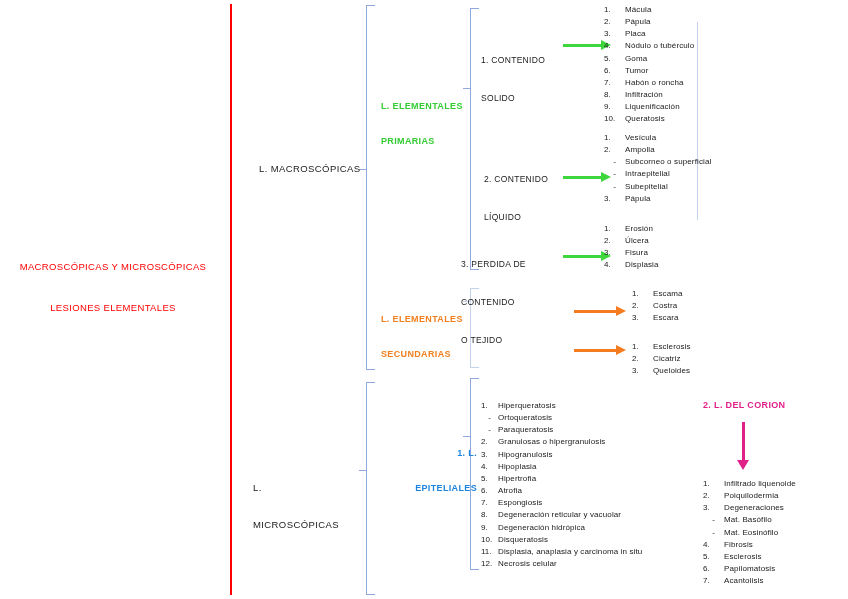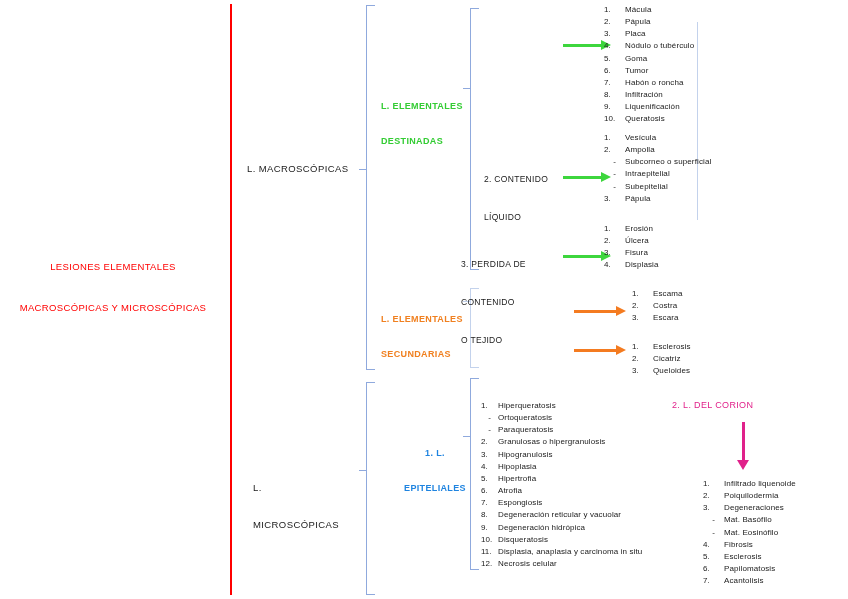--- a/index.html
+++ b/index.html
@@ -267,6 +267,10 @@
 
   <div class="tb lbl-corion">2. L. DEL CORION</div>
 
+  <div class="tb grp grp-solido">
+    <div>1. CONTENIDO</div>
+    <div>SOLIDO</div>
+  </div>
 
   <div class="tb grp grp-liquido">
     <div>2. CONTENIDO</div>

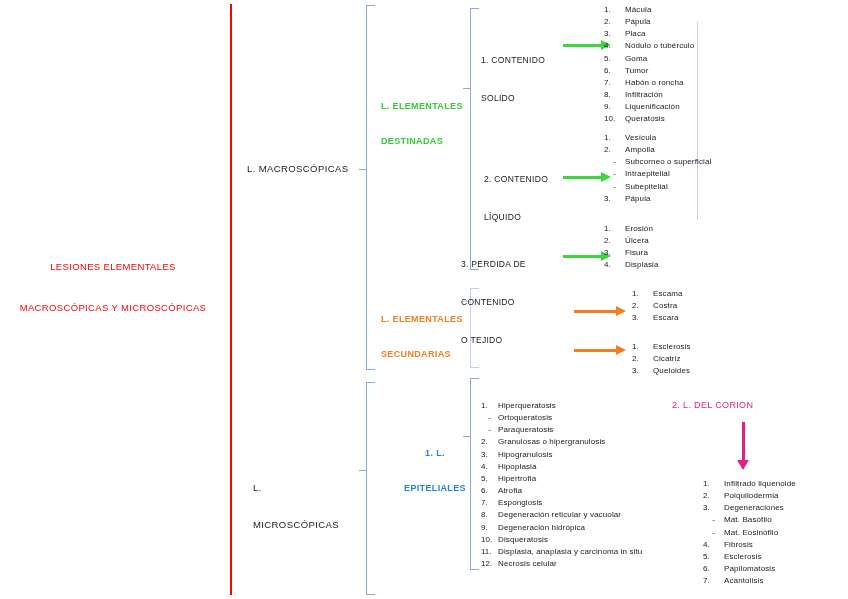--- a/index.html
+++ b/index.html
@@ -252,7 +252,7 @@
 
   <div class="tb lbl-primarias">
     <div>L. ELEMENTALES</div>
-    <div>DESTINADAS</div>
+    <div>PRIMARIAS</div>
   </div>
 
   <div class="tb lbl-secundarias">

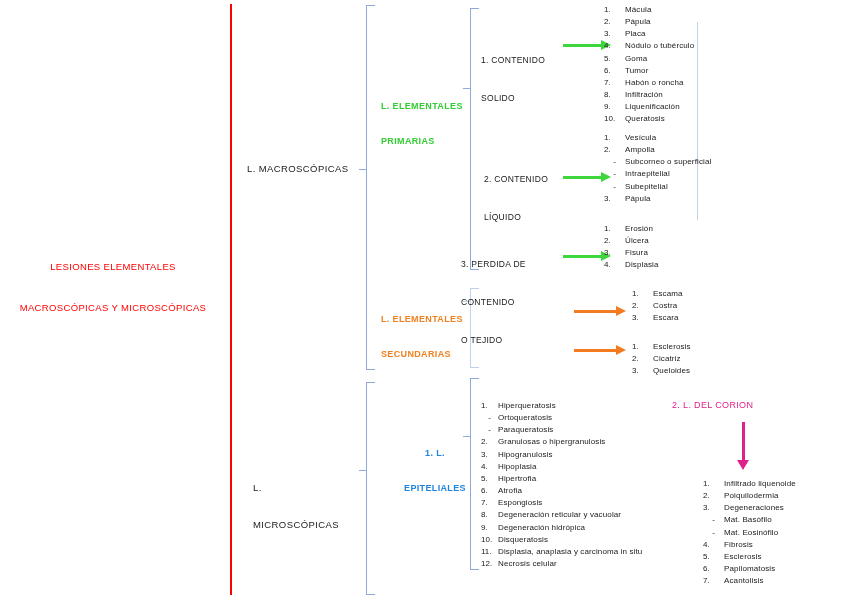--- a/index.html
+++ b/index.html
@@ -64,7 +64,7 @@
 
   
   .lbl-macro {
-    left: 247px;
+    left: 259px;
     top: 163px;
     color: #1a1a1a;
     font-size: 9.5px;

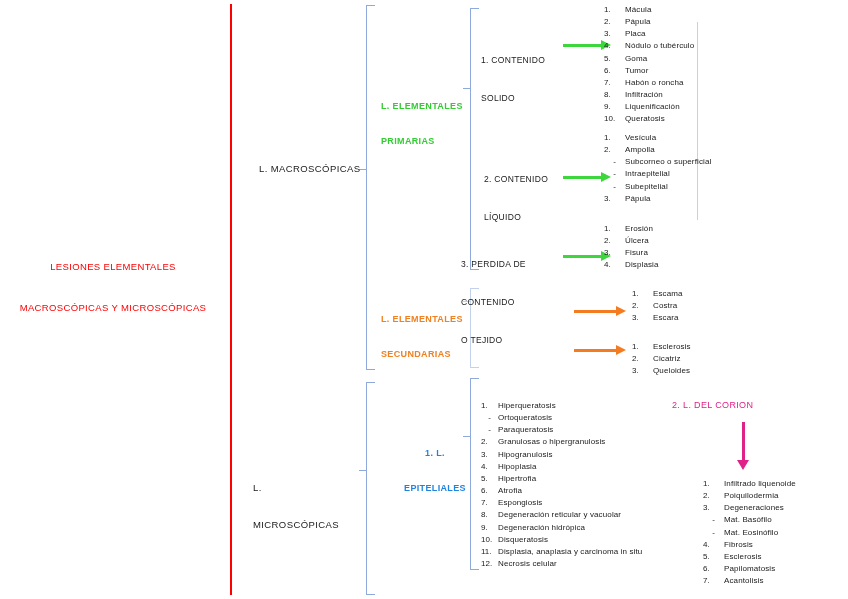--- a/index.html
+++ b/index.html
@@ -220,8 +220,8 @@
 <div class="canvas">
 
   <div class="tb root-title">
+    <div>MACROSCÓPICAS Y MICROSCÓPICAS</div>
     <div>LESIONES ELEMENTALES</div>
-    <div>MACROSCÓPICAS Y MICROSCÓPICAS</div>
   </div>
 
   <div class="vrule" style="left:230px; top:4px; width:2.2px; height:591px;"></div>

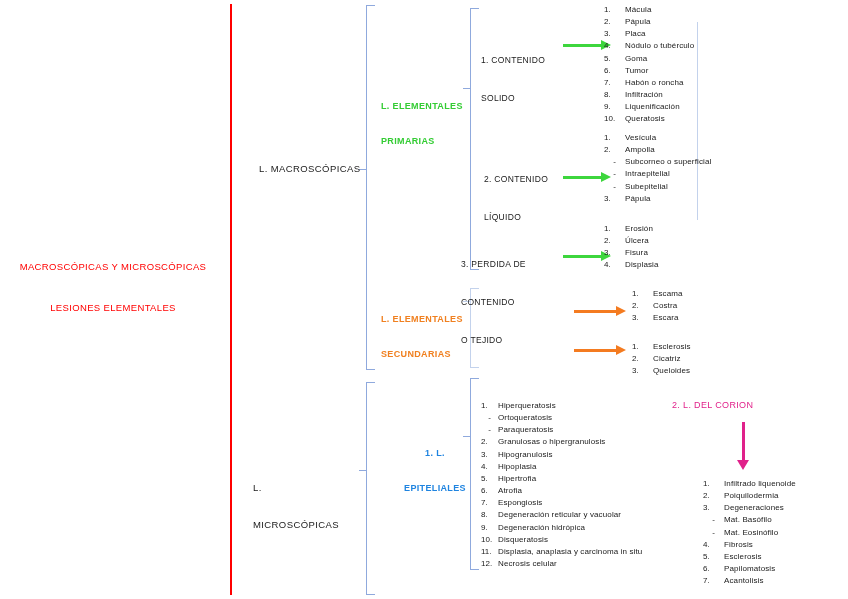--- a/index.html
+++ b/index.html
@@ -104,11 +104,11 @@
     letter-spacing: 0.35px;
   }
   .lbl-corion {
-    left: 672px;
+    left: 703px;
     top: 400px;
     color: #e0218a;
     font-size: 9px;
-    font-weight: normal;
+    font-weight: bold;
     letter-spacing: 0.35px;
   }
 

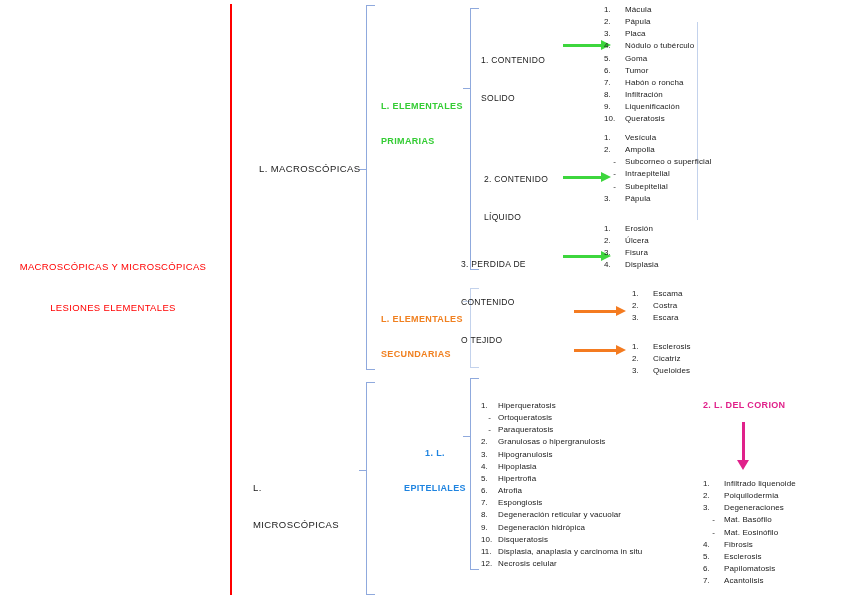--- a/index.html
+++ b/index.html
@@ -97,7 +97,7 @@
     left: 393px;
     top: 425px;
     width: 84px;
-    text-align: center;
+    text-align: right;
     color: #1f84e0;
     font-size: 9px;
     font-weight: bold;

